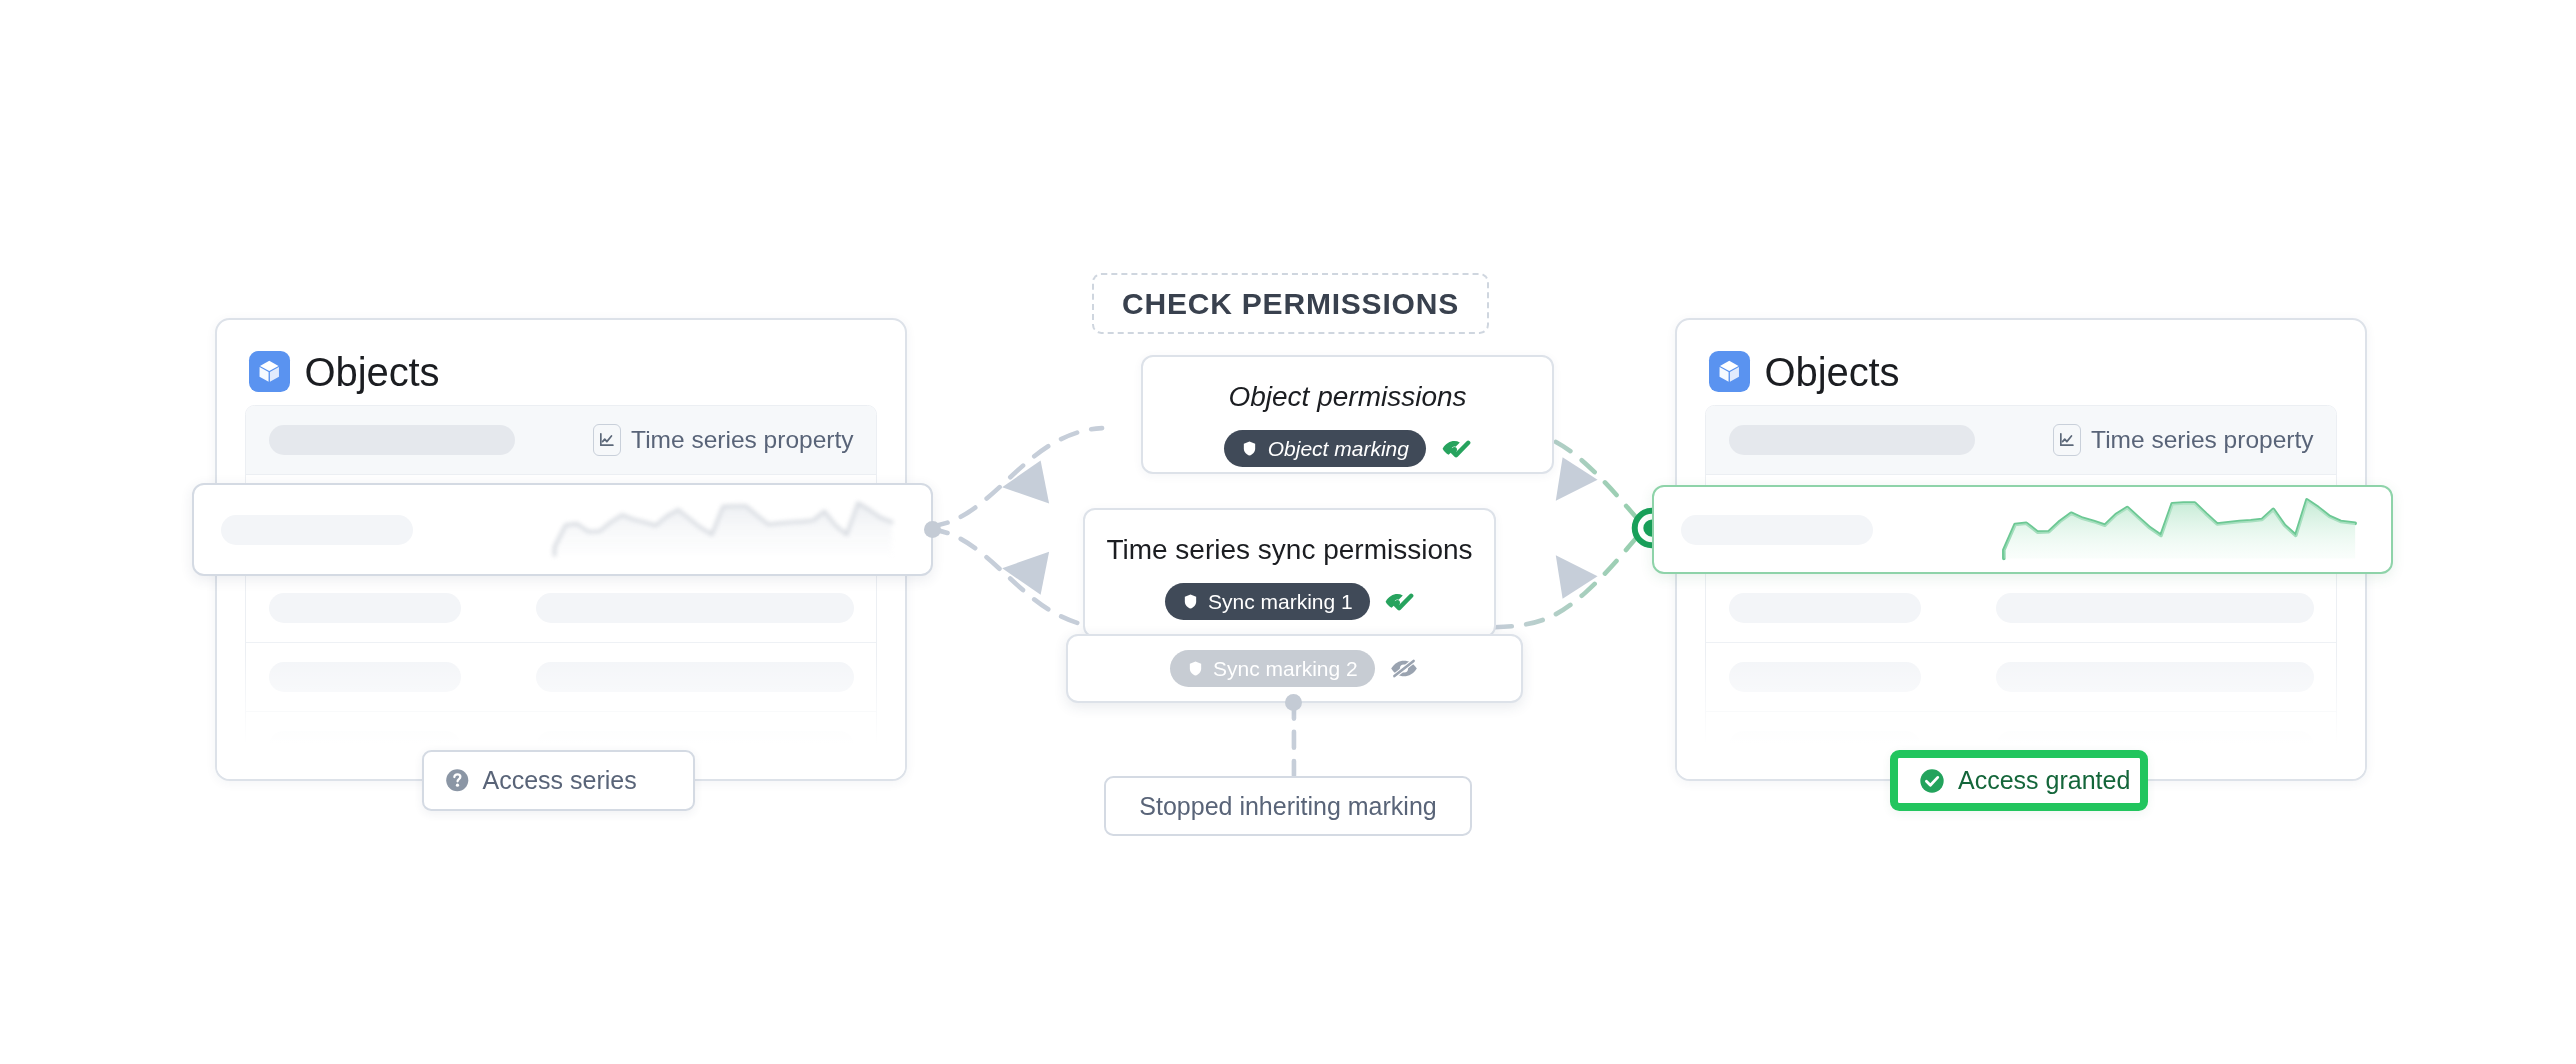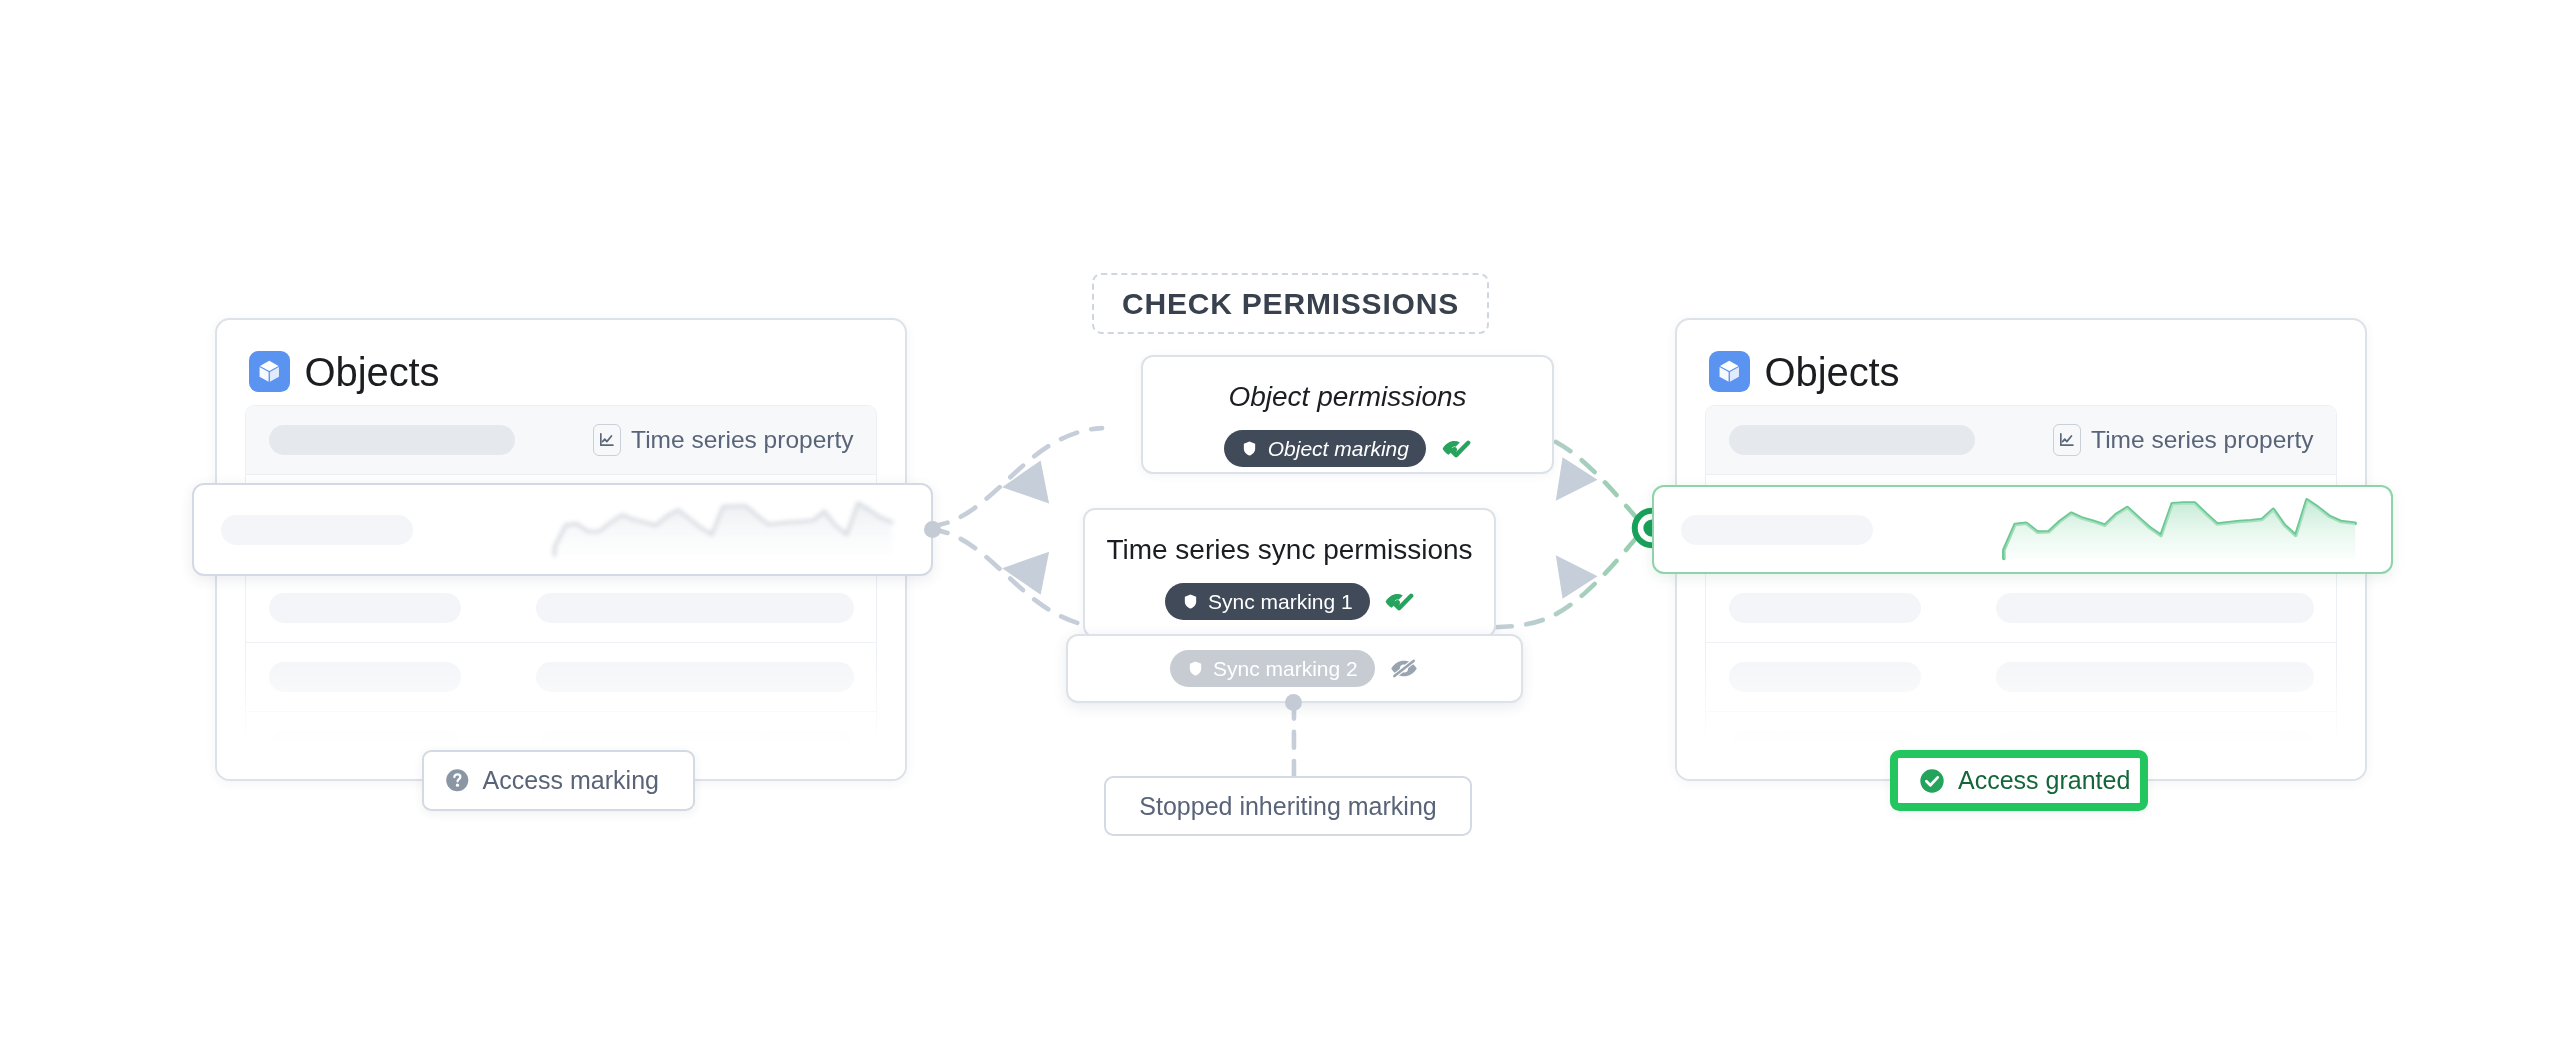--- a/index.html
+++ b/index.html
@@ -391,7 +391,7 @@
         <circle cx="12.2" cy="16.5" r="1.45" fill="#ffffff"></circle>
       </svg>
     </span>
-    <span class="st-label">Access marking</span>
+    <span class="st-label">Access series</span>
   </div>
 
   <div class="check-chip" style="left:1092px; top:273px; width:397px; height:61px;">

